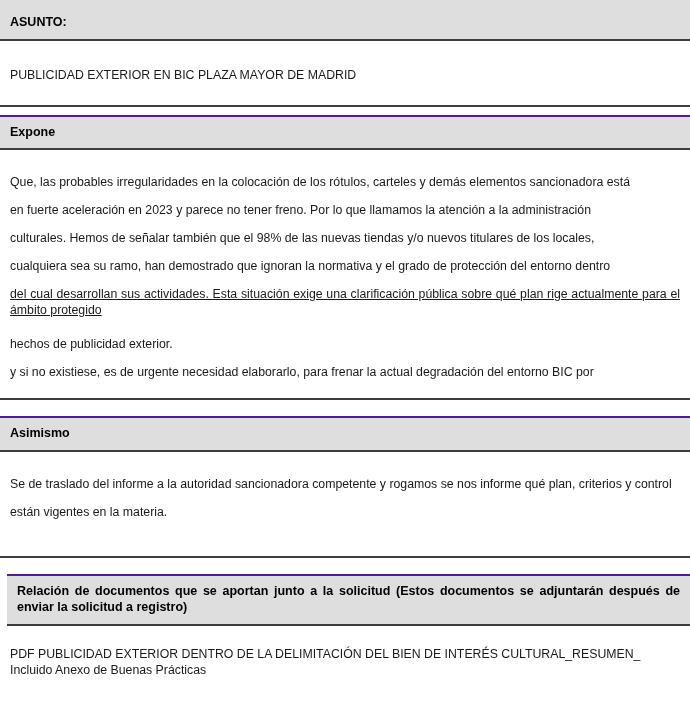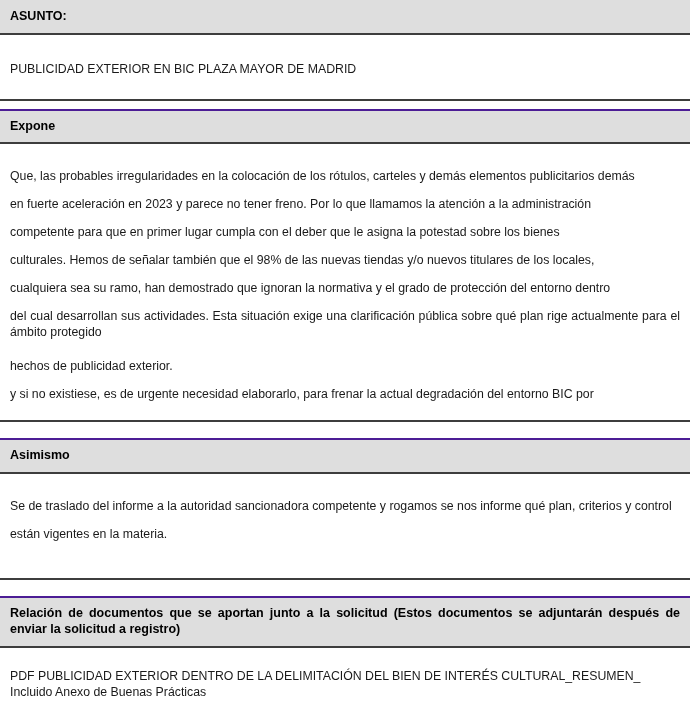--- a/index.html
+++ b/index.html
@@ -34,7 +34,7 @@
   }
   .section-bar.first {
     border-top: none;
-    padding-top: 8px;
+    padding-top: 14px;
   }
   .section-bar.justified {
     text-align: justify;

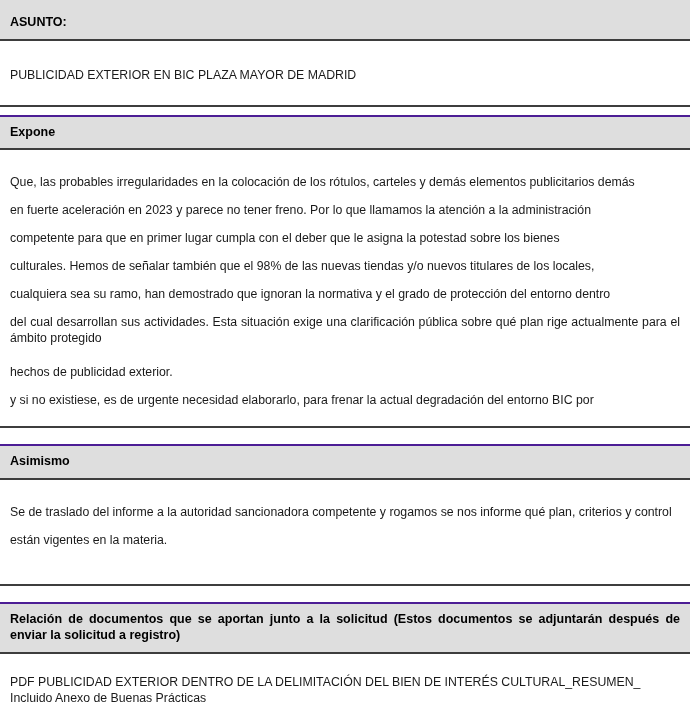--- a/index.html
+++ b/index.html
@@ -100,7 +100,7 @@
 
   <div class="section-body">
     <div class="spacer-18"></div>
-    <p class="para">Que, las probables irregularidades en la colocación de los rótulos, carteles y demás elementos publicitarios demás</p>
+    <p class="para">Que, las probables irregularidades en la colocación de los rótulos, carteles y demás elementos sancionadora está</p>
     <p class="para">en fuerte aceleración en 2023 y parece no tener freno. Por lo que llamamos la atención a la administración</p>
     <p class="para">competente para que en primer lugar cumpla con el deber que le asigna la potestad sobre los bienes</p>
     <p class="para">culturales. Hemos de señalar también que el 98% de las nuevas tiendas y/o nuevos titulares de los locales,</p>

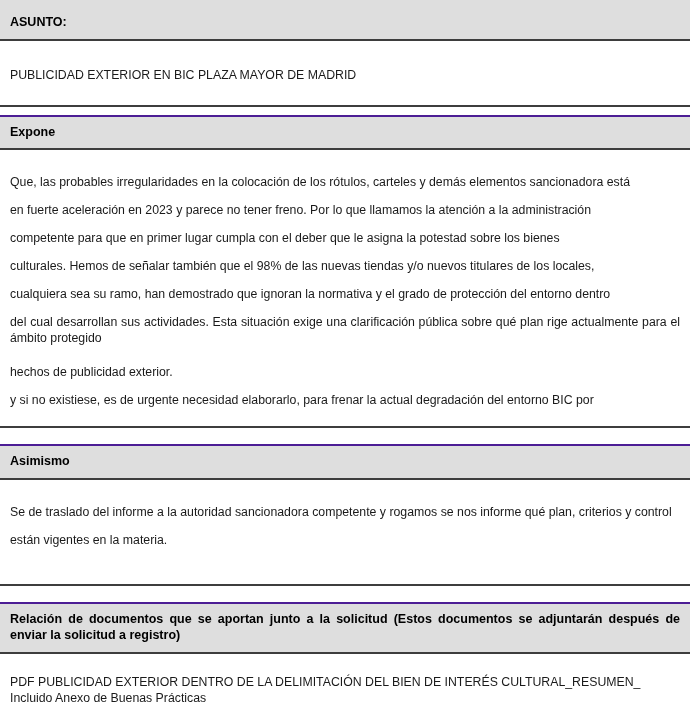--- a/index.html
+++ b/index.html
@@ -102,7 +102,6 @@
     <div class="spacer-18"></div>
     <p class="para">Que, las probables irregularidades en la colocación de los rótulos, carteles y demás elementos sancionadora está</p>
     <p class="para">en fuerte aceleración en 2023 y parece no tener freno. Por lo que llamamos la atención a la administración</p>
-    <p class="para">competente para que en primer lugar cumpla con el deber que le asigna la potestad sobre los bienes</p>
     <p class="para">culturales. Hemos de señalar también que el 98% de las nuevas tiendas y/o nuevos titulares de los locales,</p>
     <p class="para">cualquiera sea su ramo, han demostrado que ignoran la normativa y el grado de protección del entorno dentro</p>
     <div class="spacer-6"></div>

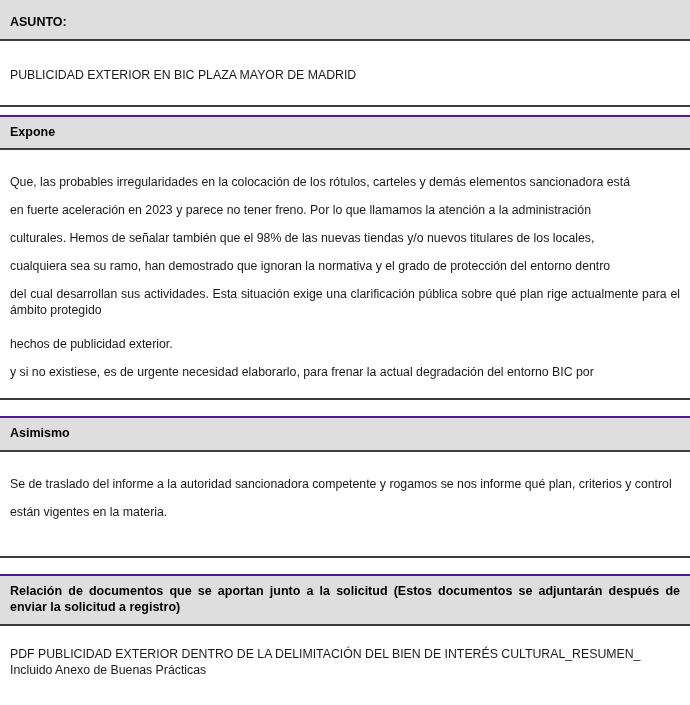--- a/index.html
+++ b/index.html
@@ -60,6 +60,7 @@
   .para.justified {
     text-align: justify;
     text-align-last: left;
+    text-decoration: underline;
   }
 
   .spacer-20 { height: 20px; }

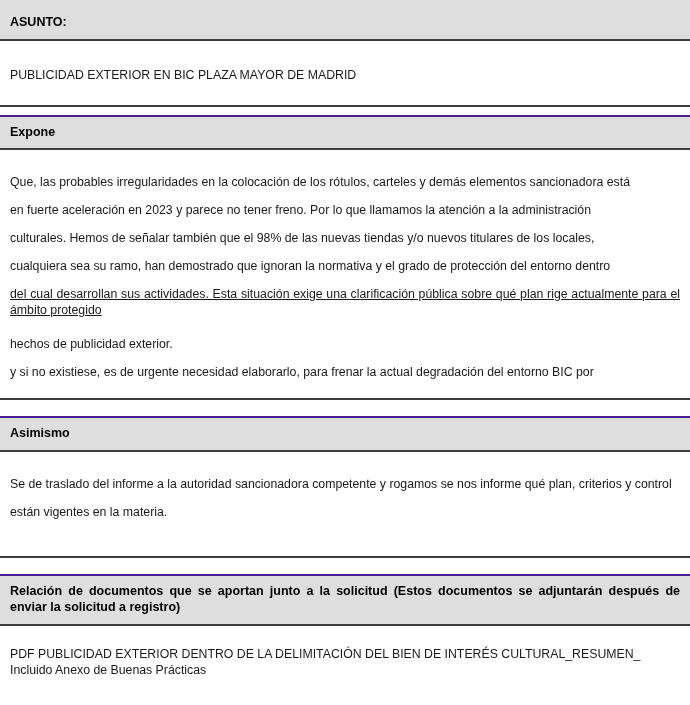--- a/index.html
+++ b/index.html
@@ -39,6 +39,7 @@
   .section-bar.justified {
     text-align: justify;
     text-align-last: left;
+    margin-left: 7px;
   }
 
   

